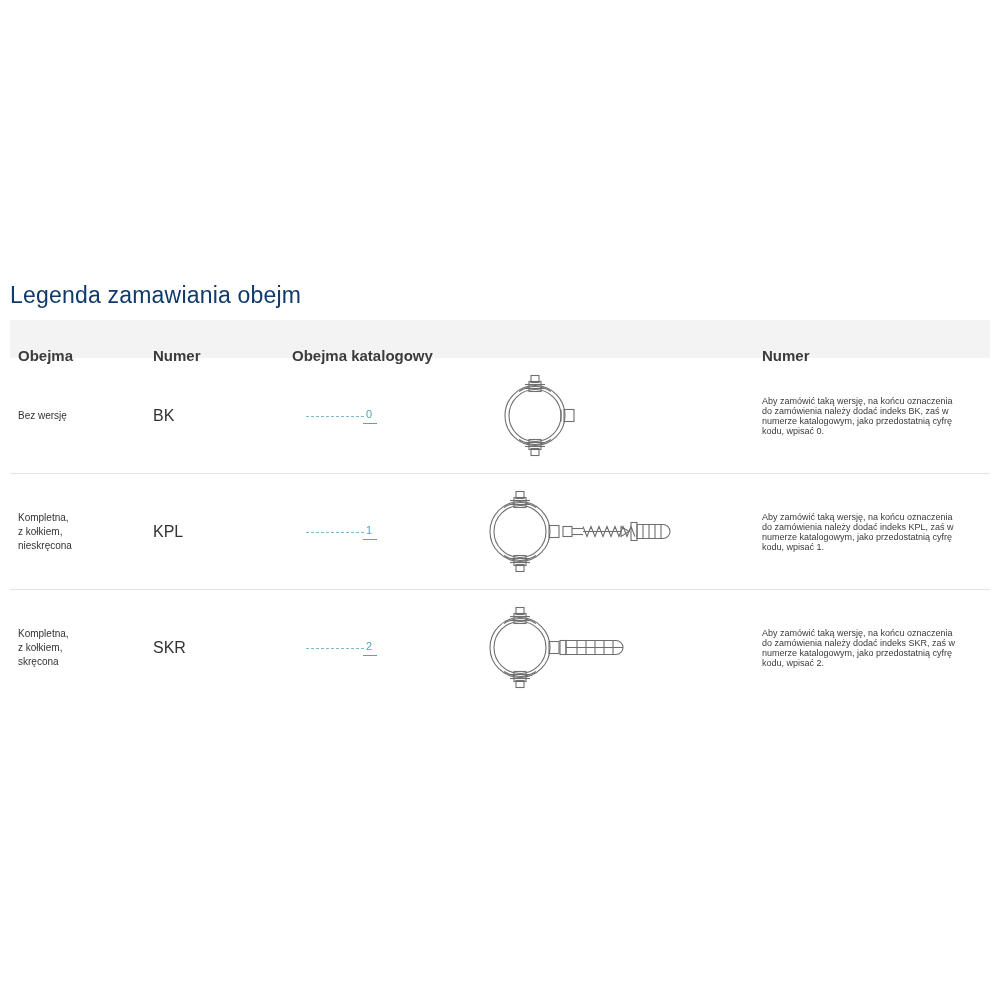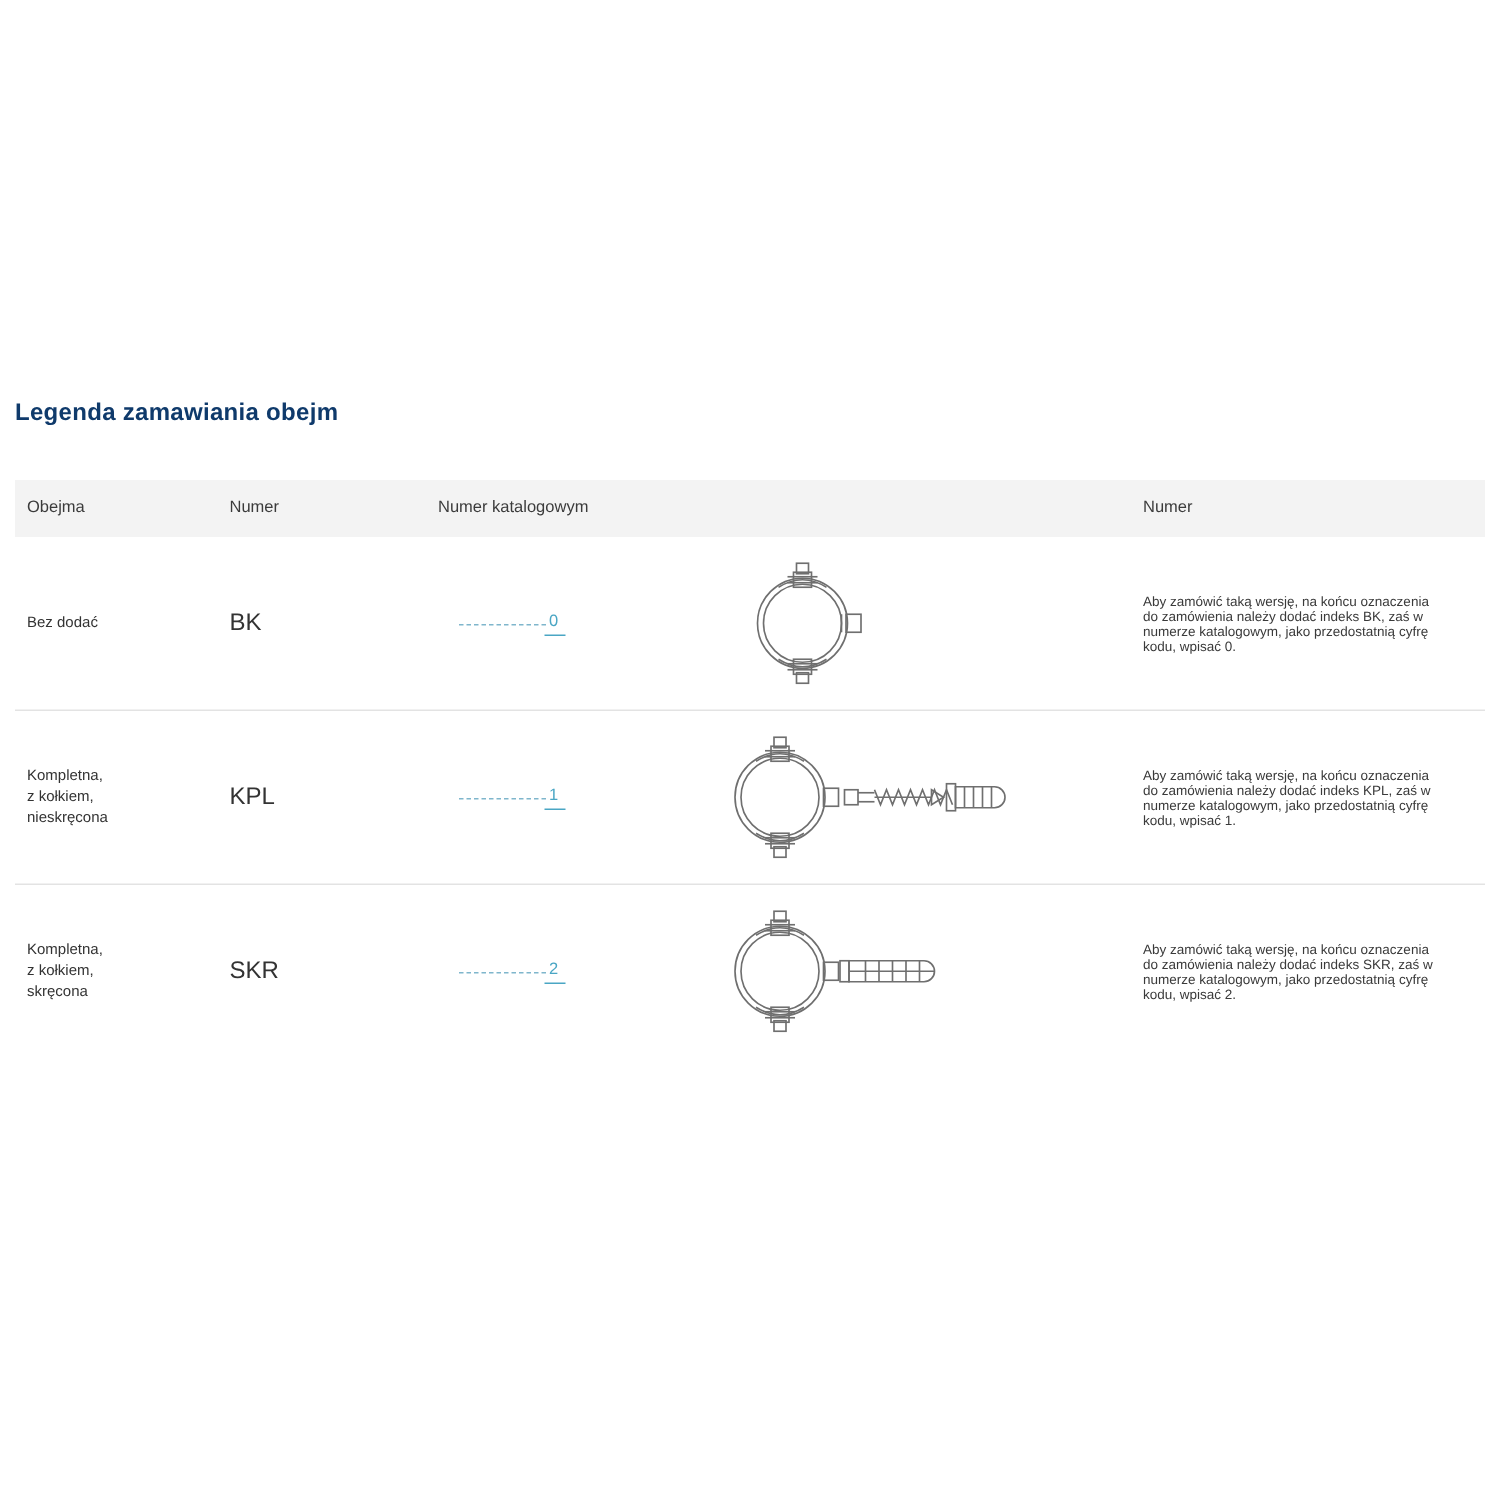--- a/index.html
+++ b/index.html
@@ -25,9 +25,9 @@
   .title {
     position: absolute;
     left: 10px;
-    top: 267px;
-    font-size: 16px;
-    font-weight: bold;
+    top: 282px;
+    font-size: 23px;
+    font-weight: normal;
     color: #0f3a6b;
     letter-spacing: 0.2px;
   }

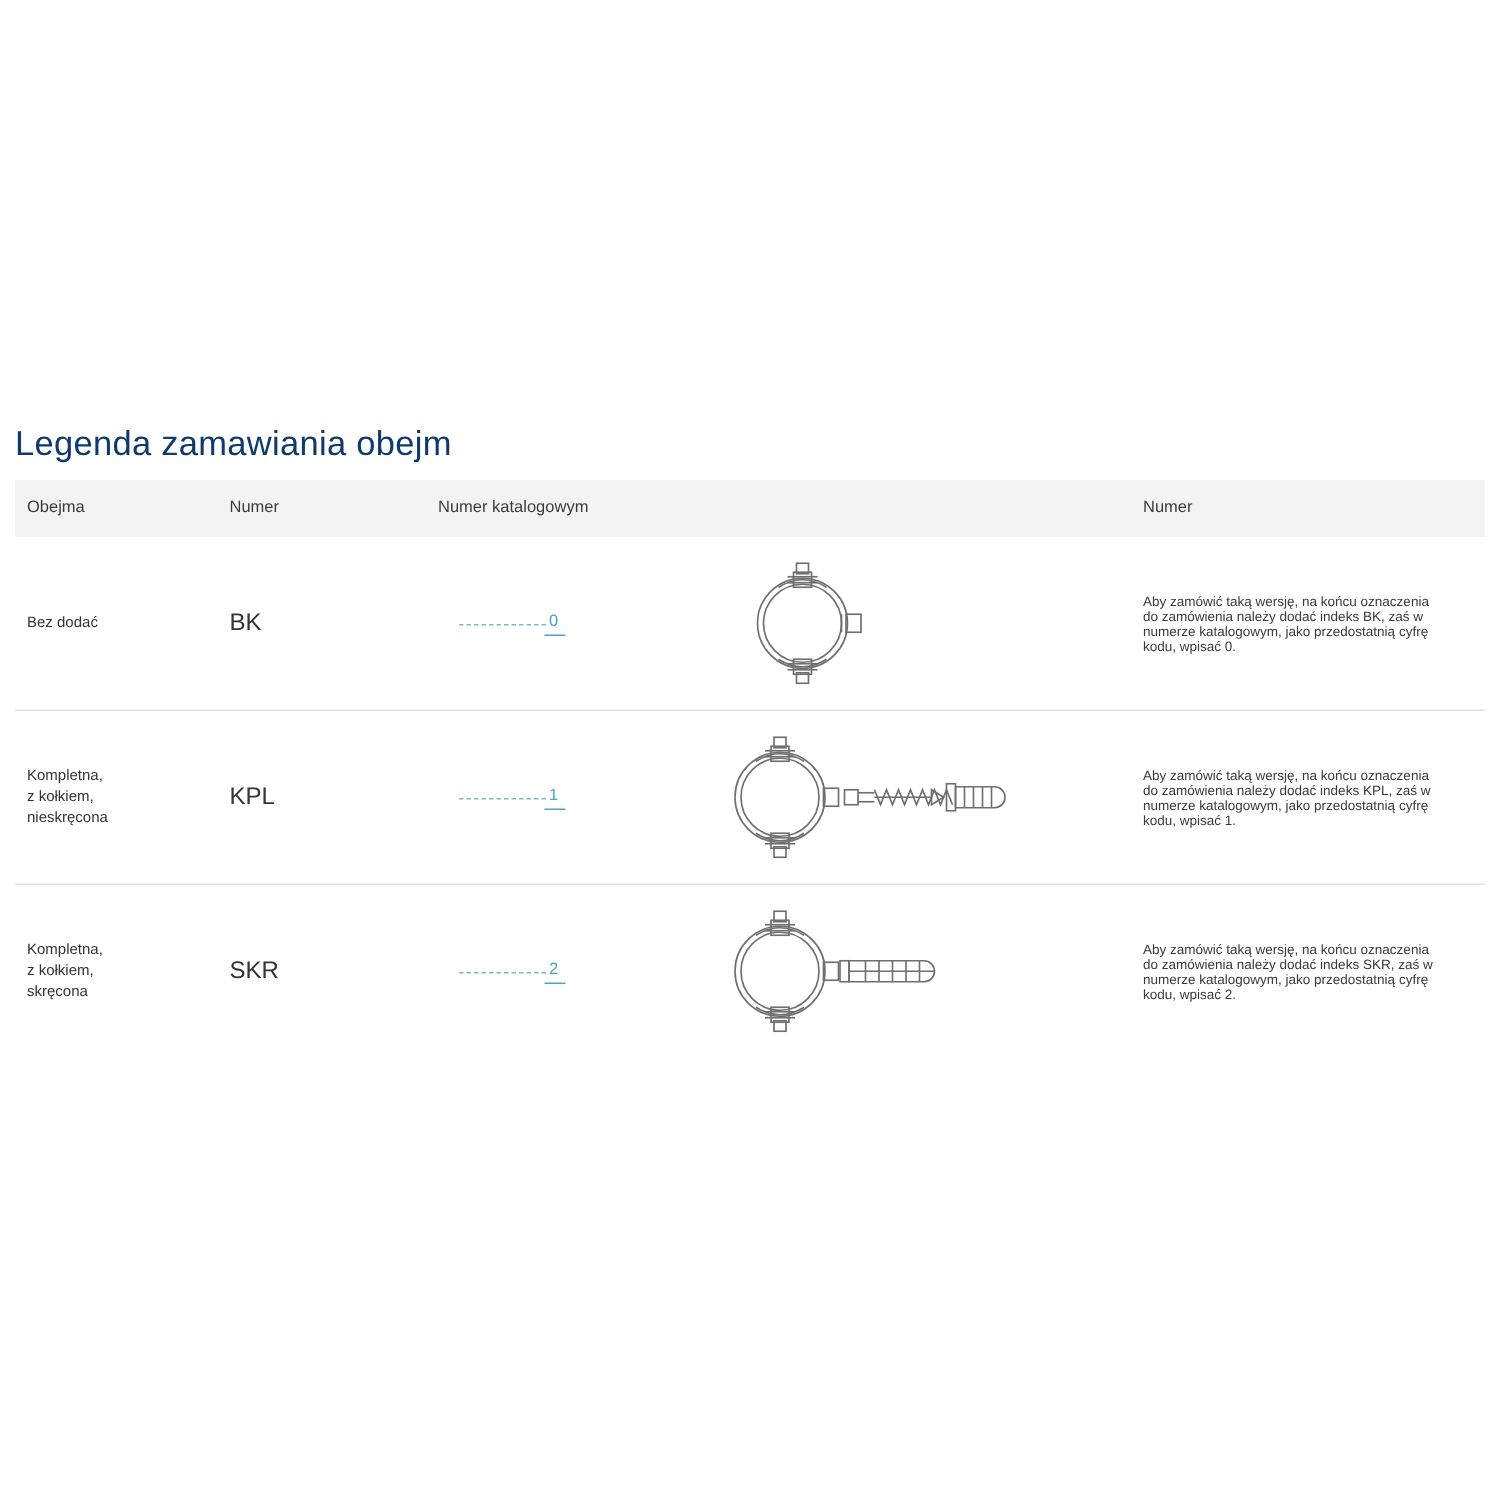--- a/index.html
+++ b/index.html
@@ -44,9 +44,10 @@
   }
   .thead .th {
     position: absolute;
-    top: 12px;
-    font-size: 11px;
+    top: 27px;
+    font-size: 15px;
     color: #3b3b3b;
+    font-weight: bold;
   }
   .th-obejma   { left: 8px; }
   .th-indeks   { left: 143px; }

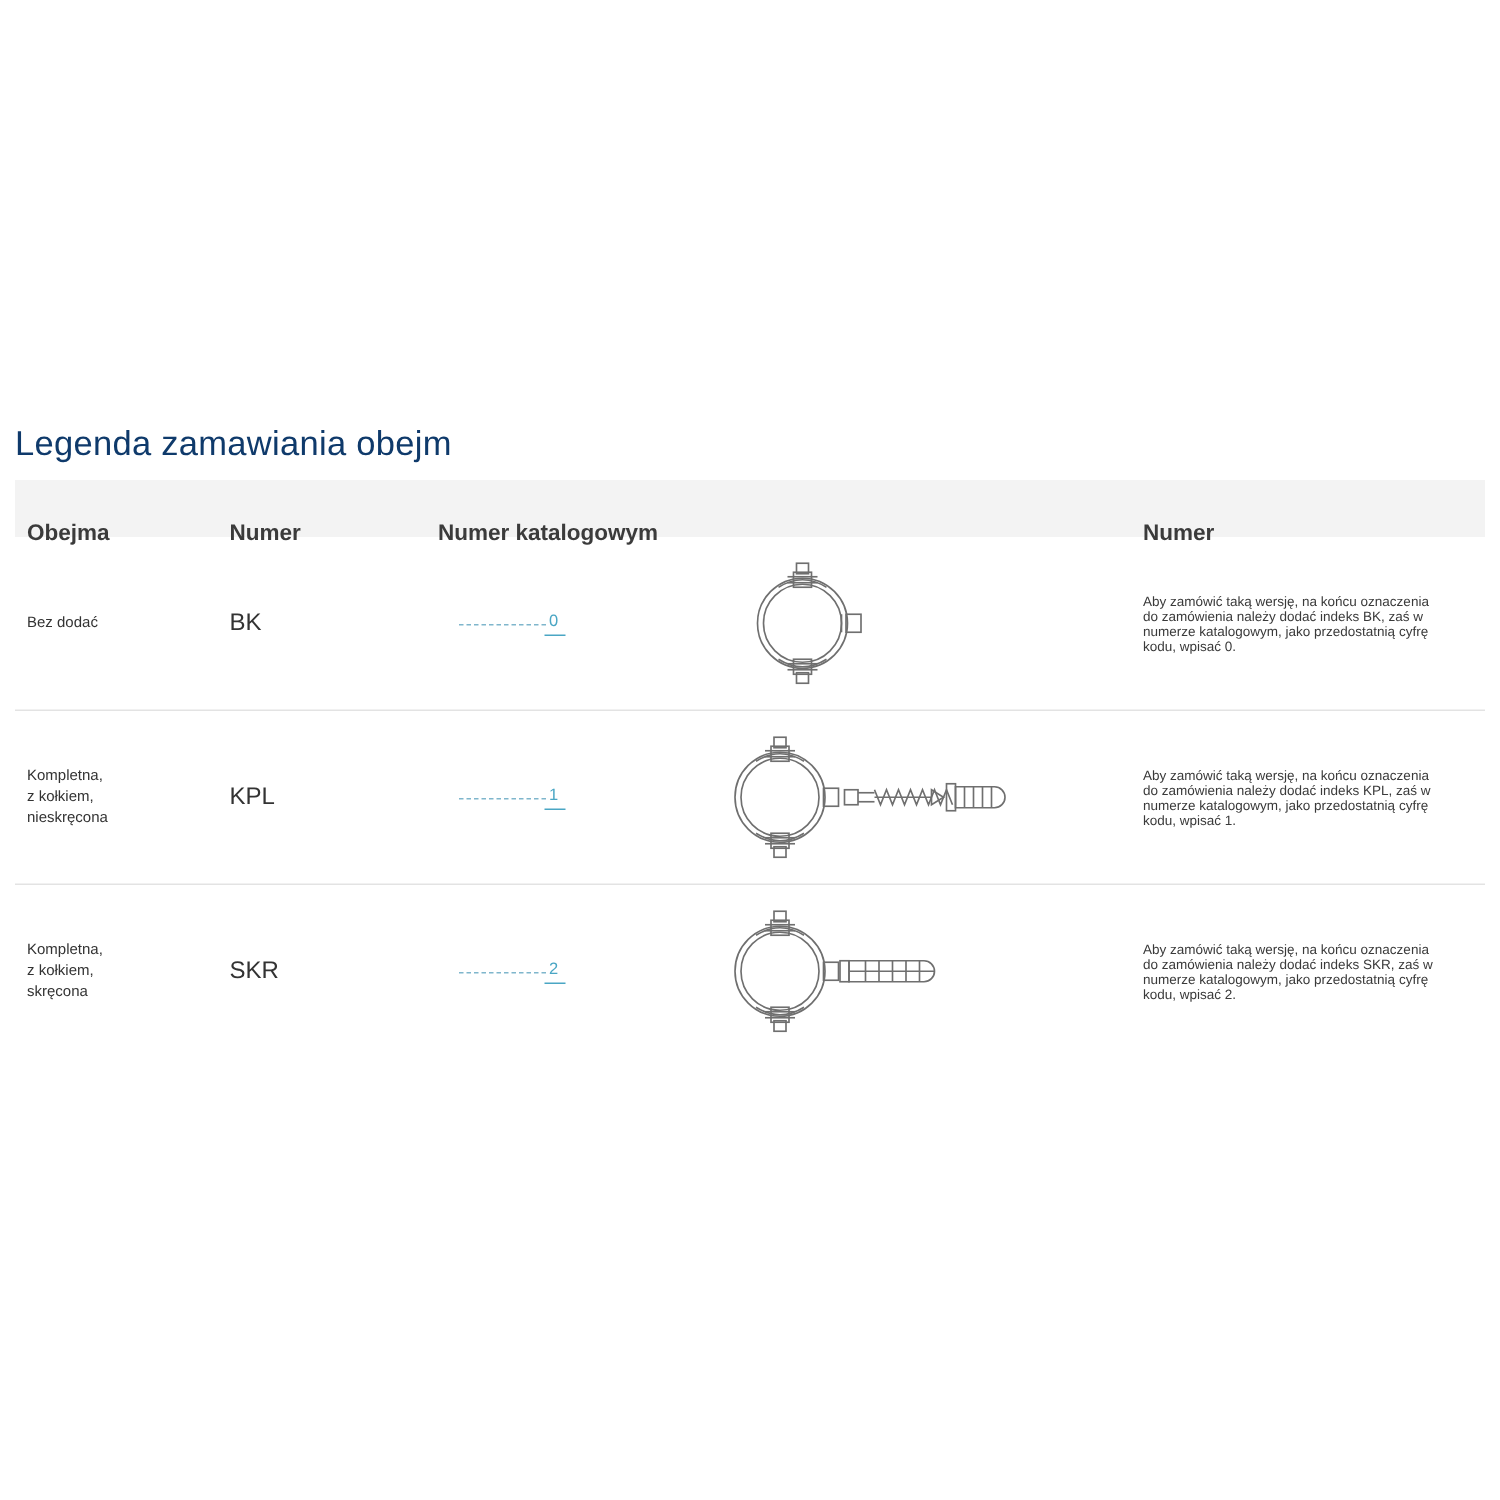--- a/index.html
+++ b/index.html
@@ -141,7 +141,7 @@
     <div class="thead">
       <div class="th th-obejma">Obejma</div>
       <div class="th th-indeks">Numer</div>
-      <div class="th th-numer">Numer katalogowym</div>
+      <div class="th th-numer">Obejma katalogowy</div>
       <div class="th th-opis">Numer</div>
     </div>
 

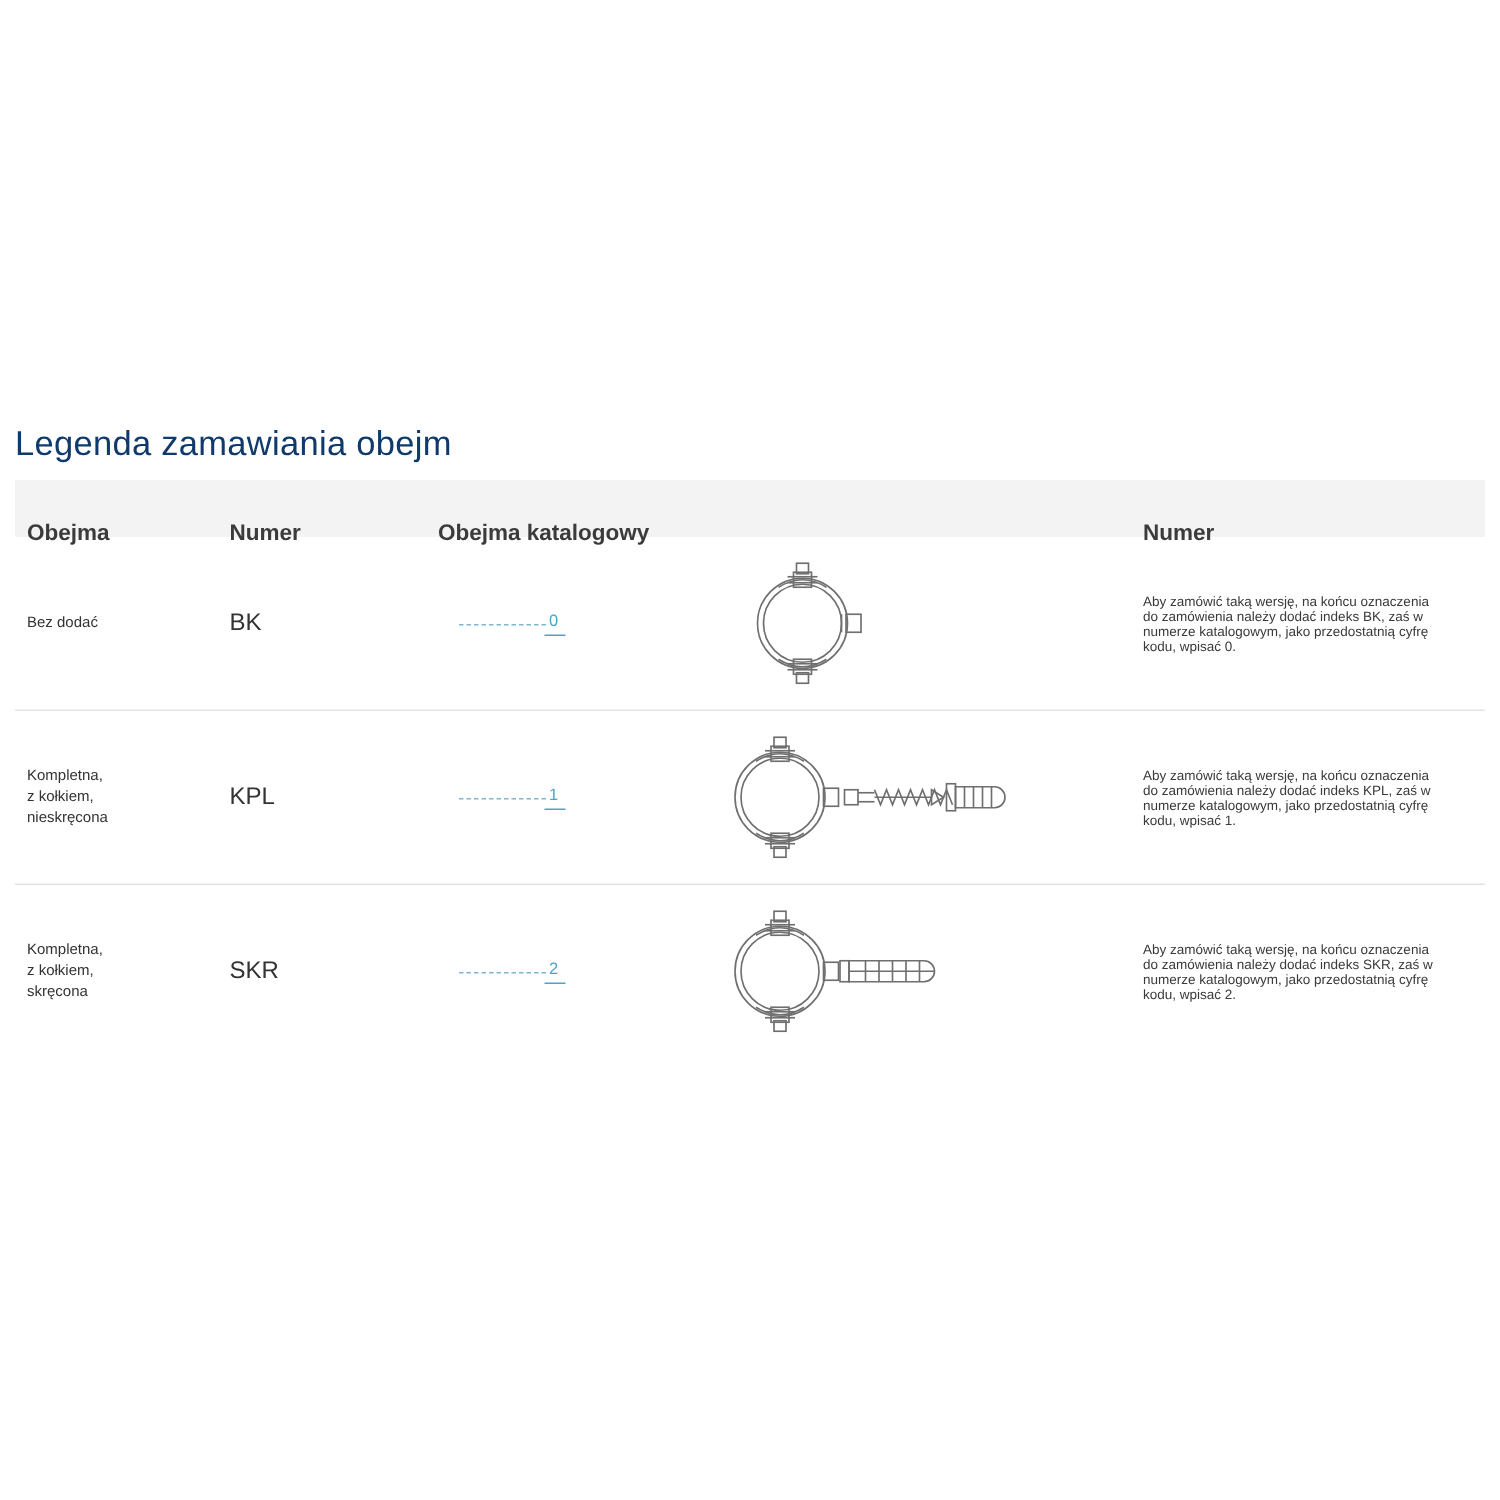--- a/index.html
+++ b/index.html
@@ -146,7 +146,7 @@
     </div>
 
     <div class="row">
-      <div class="cell-obejma">Bez dodać</div>
+      <div class="cell-obejma">Bez wersję</div>
       <div class="cell-indeks">BK</div>
       <div class="cell-numer">
         <div class="code-dashes"></div>

